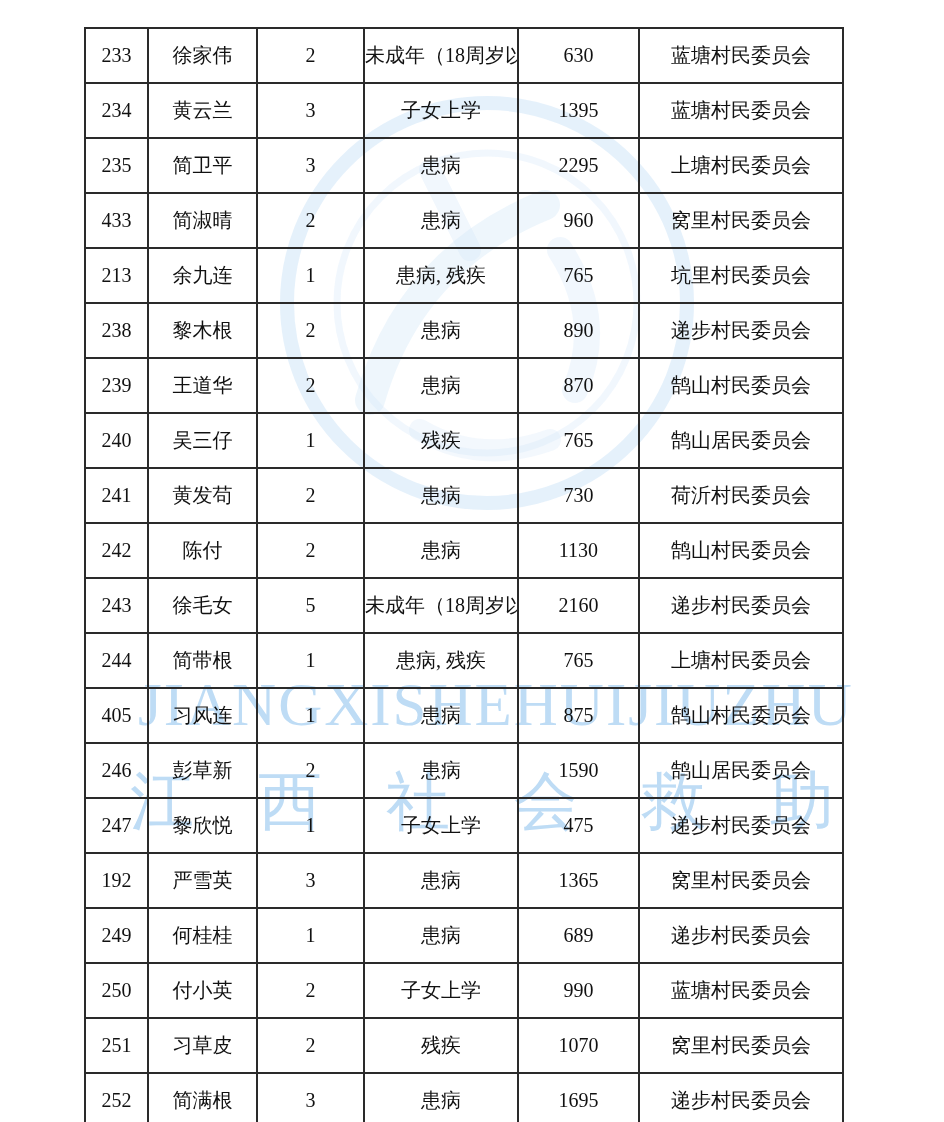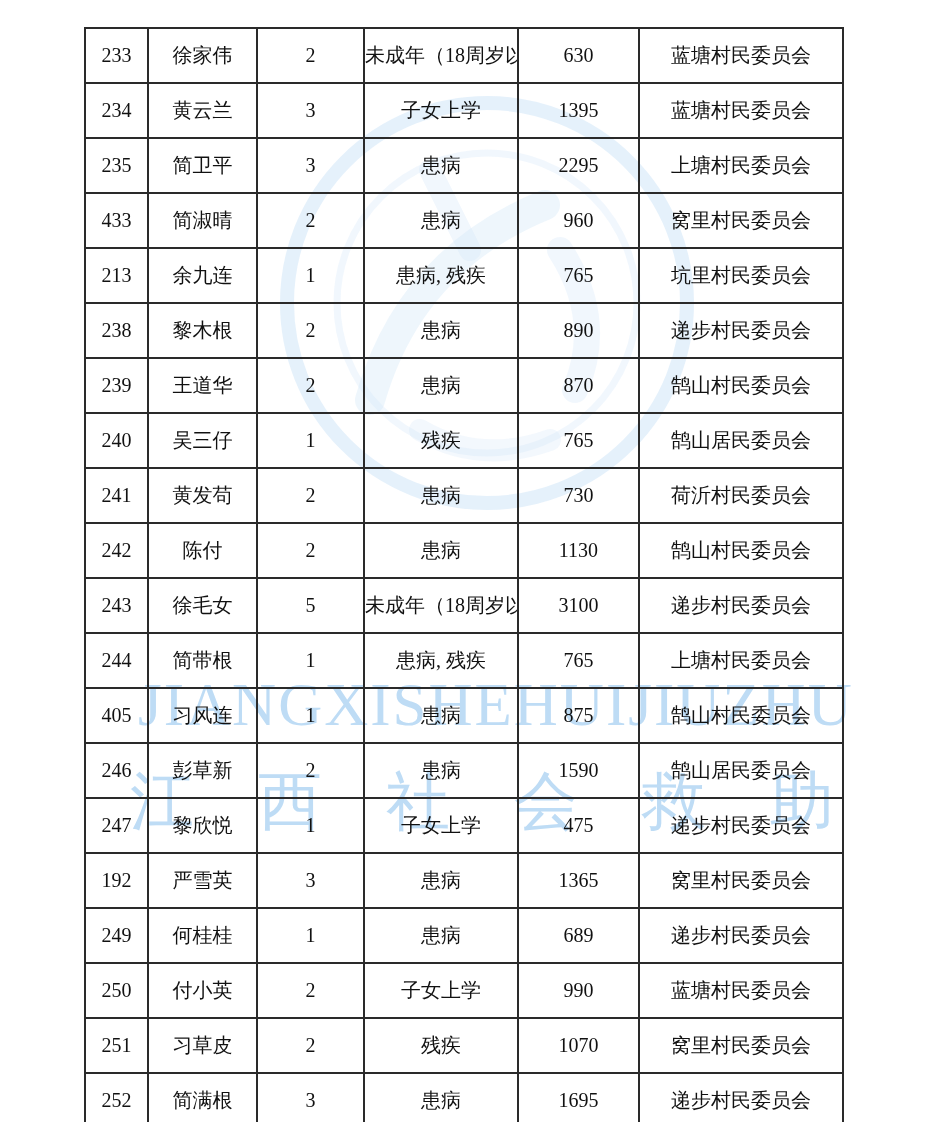--- a/index.html
+++ b/index.html
@@ -186,7 +186,7 @@
           <td>徐毛女</td>
           <td>5</td>
           <td>未成年（18周岁以</td>
-          <td>3100</td>
+          <td>2160</td>
           <td>递步村民委员会</td>
         </tr>
         <tr>

